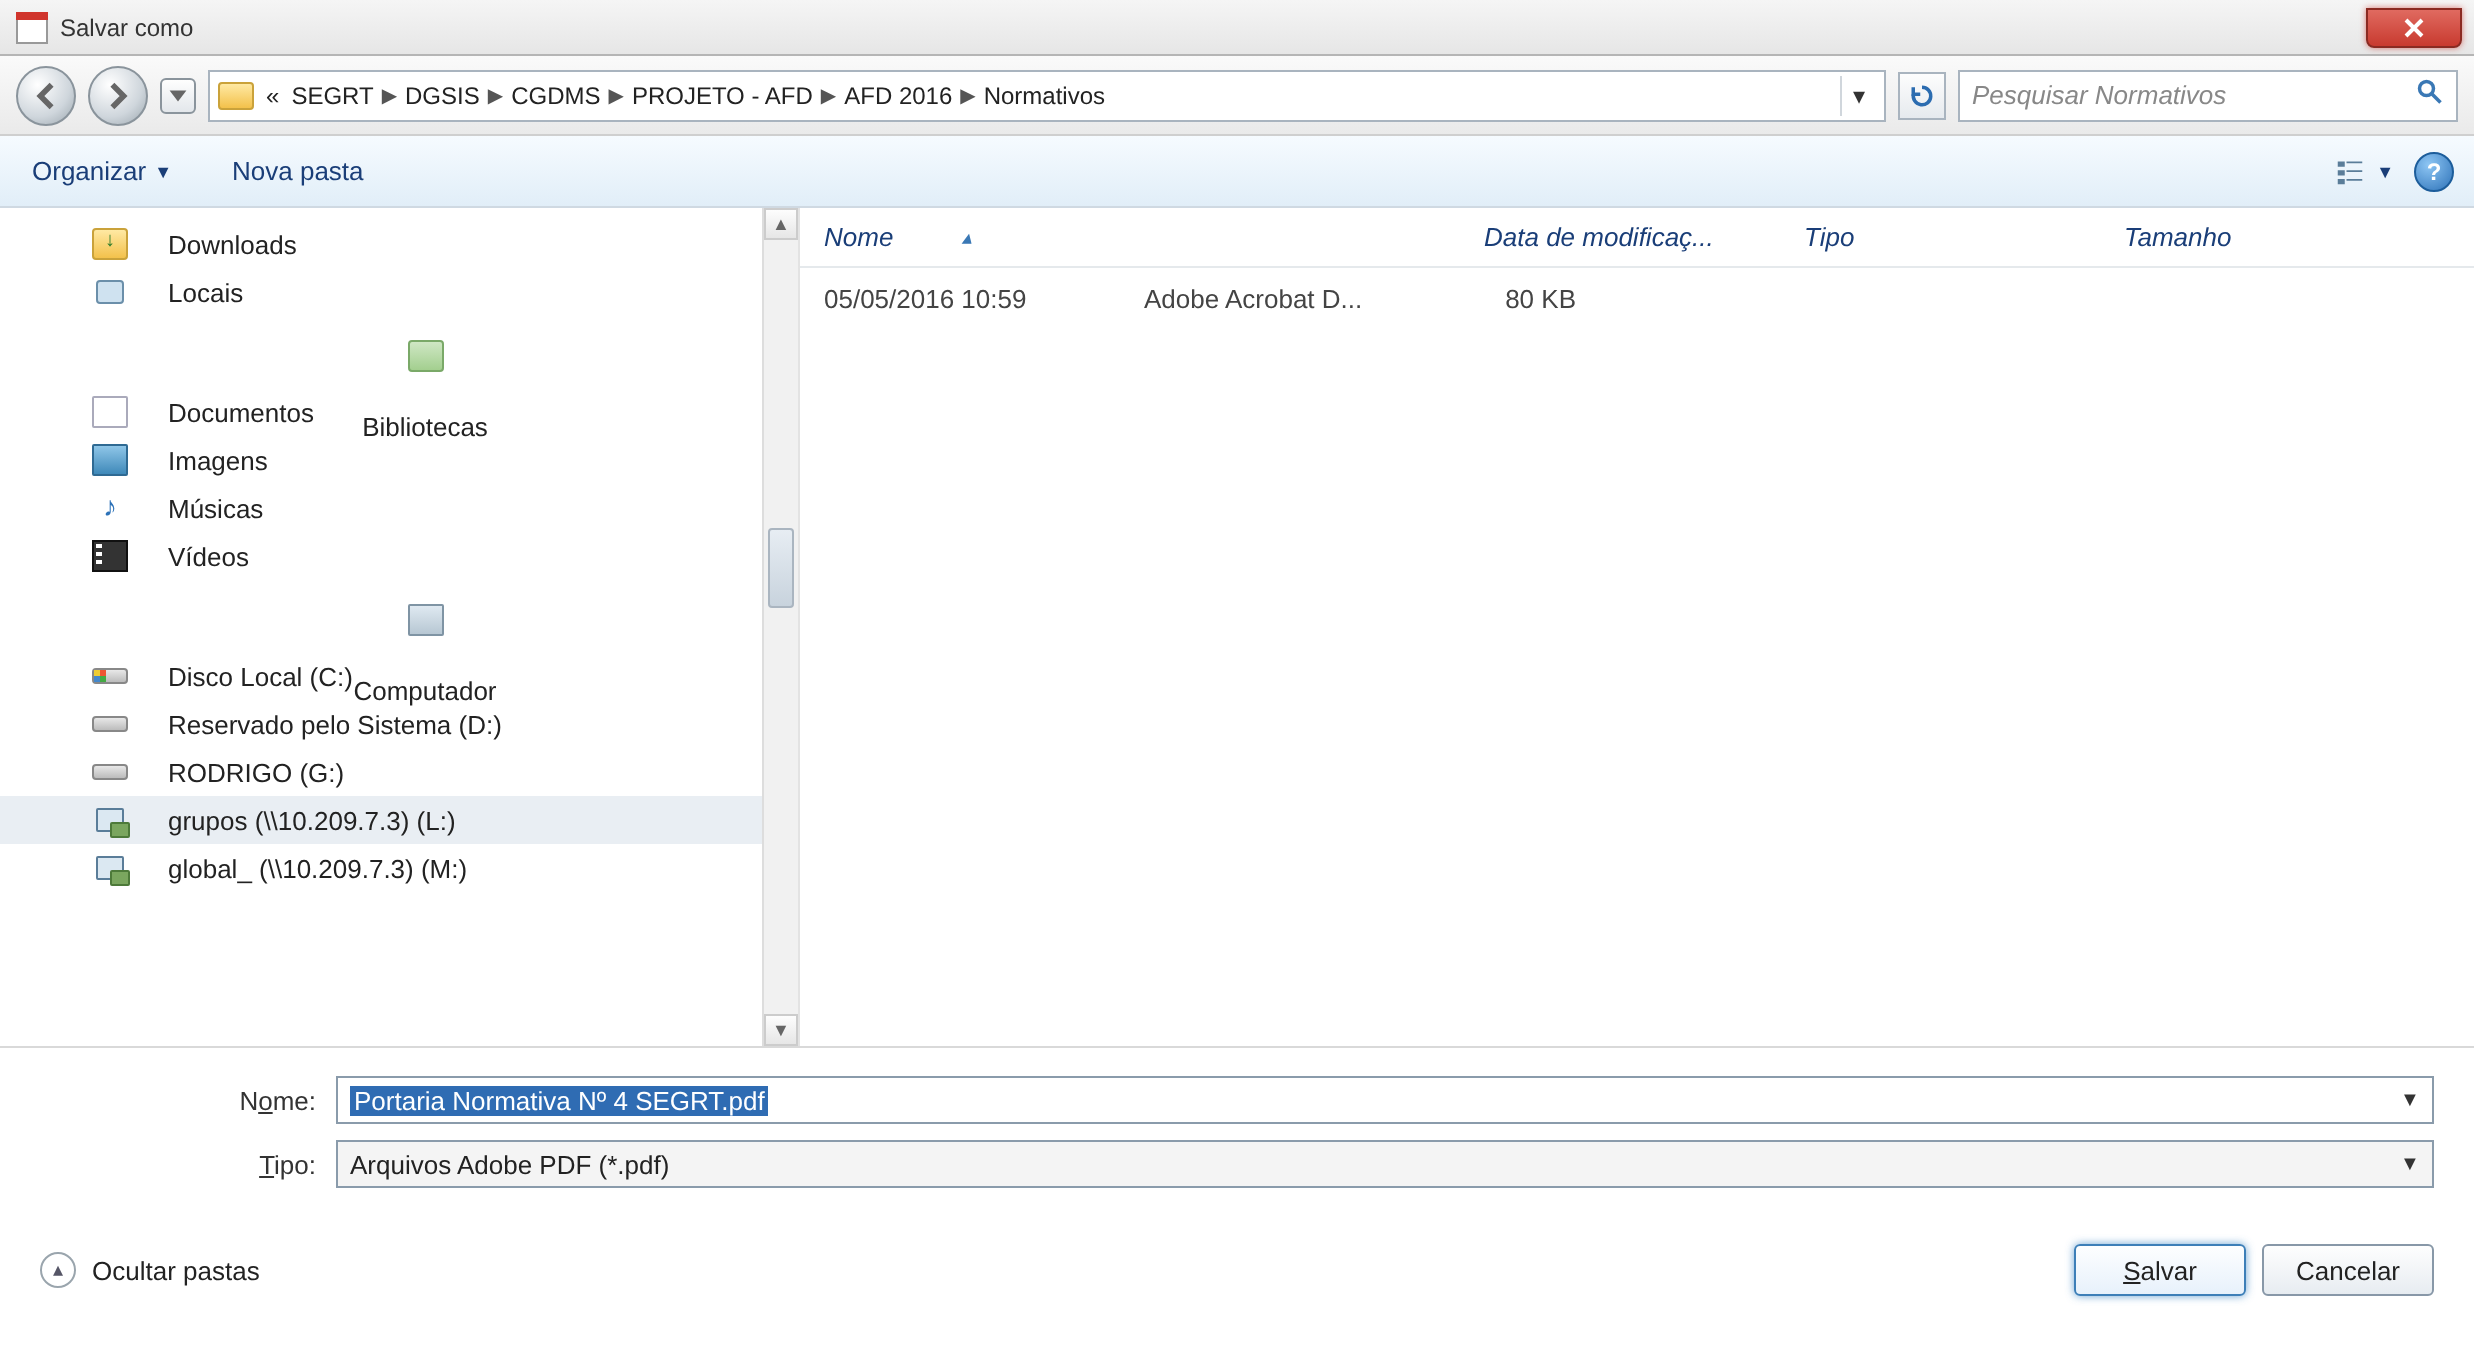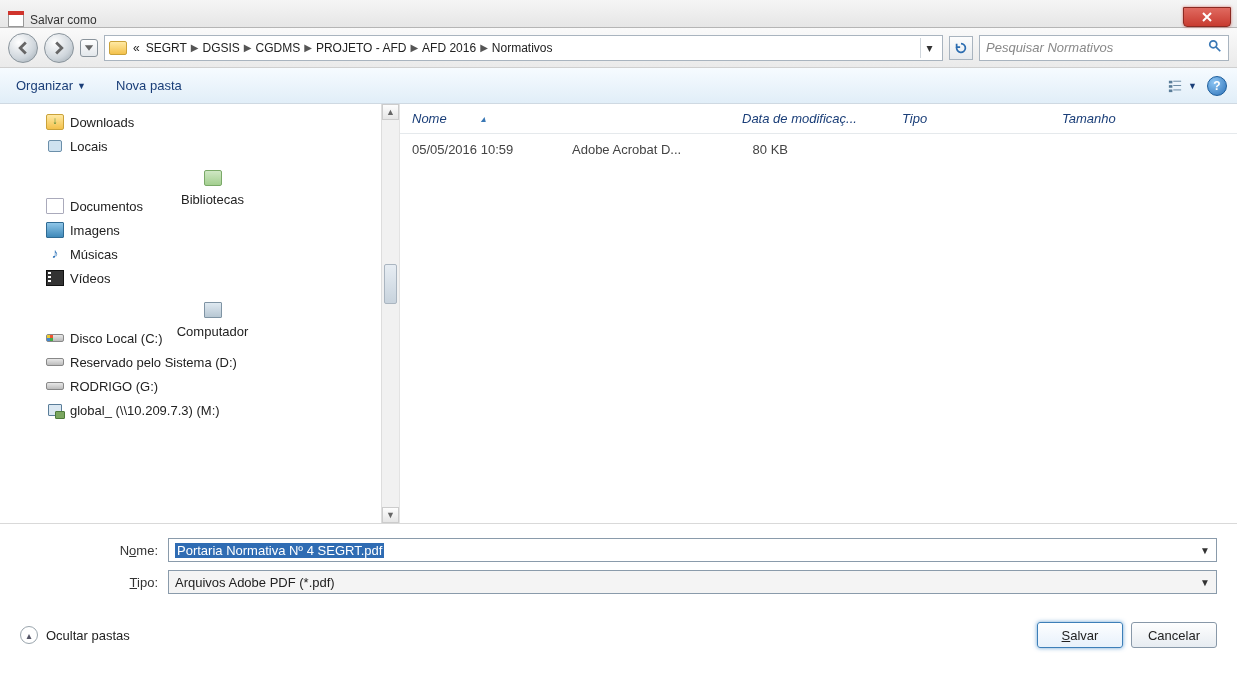--- a/index.html
+++ b/index.html
@@ -8,7 +8,7 @@
 
   
   .titlebar {
-    height:28px; display:flex; align-items:flex-end;
+    height:28px; display:flex; align-items:center;
     background:linear-gradient(#f5f5f5,#e6e6e6);
     border-bottom:1px solid #b5b5b5;
     position:relative;

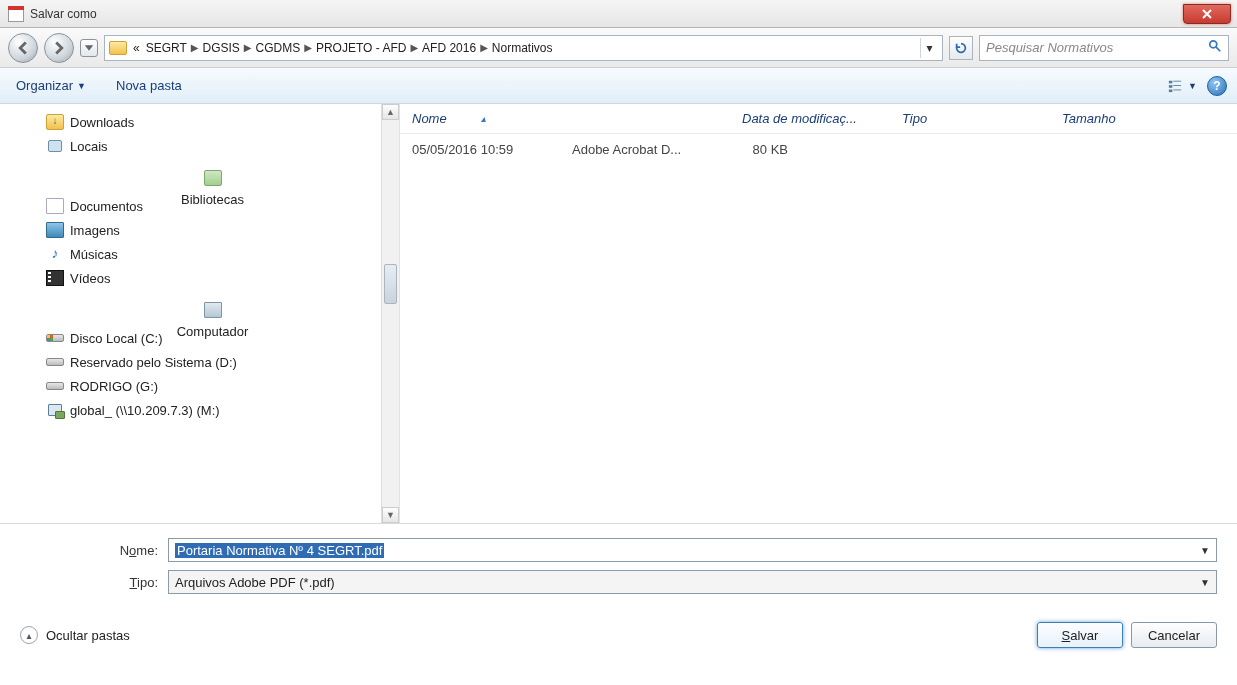--- a/index.html
+++ b/index.html
@@ -80,7 +80,7 @@
   .tree .scroll .thumb{position:absolute;left:2px;right:2px;top:160px;height:40px;background:linear-gradient(#e7edf3,#c8d3dd);border:1px solid #aab5c0;border-radius:2px;}
 
   .tree ul{list-style:none;margin:0;padding:0;}
-  .tree li{display:flex;align-items:center;height:24px;padding-left:46px;gap:6px;white-space:nowrap;}
+  .tree li{display:flex;align-items:center;height:24px;padding-left:46px;gap:20px;white-space:nowrap;}
   .tree li.section{padding-left:26px;font-weight:normal;margin-top:12px;flex-direction:column;}
   .tree li.section:first-child{margin-top:0;}
   .tree li.selected{background:#e9eef3;}

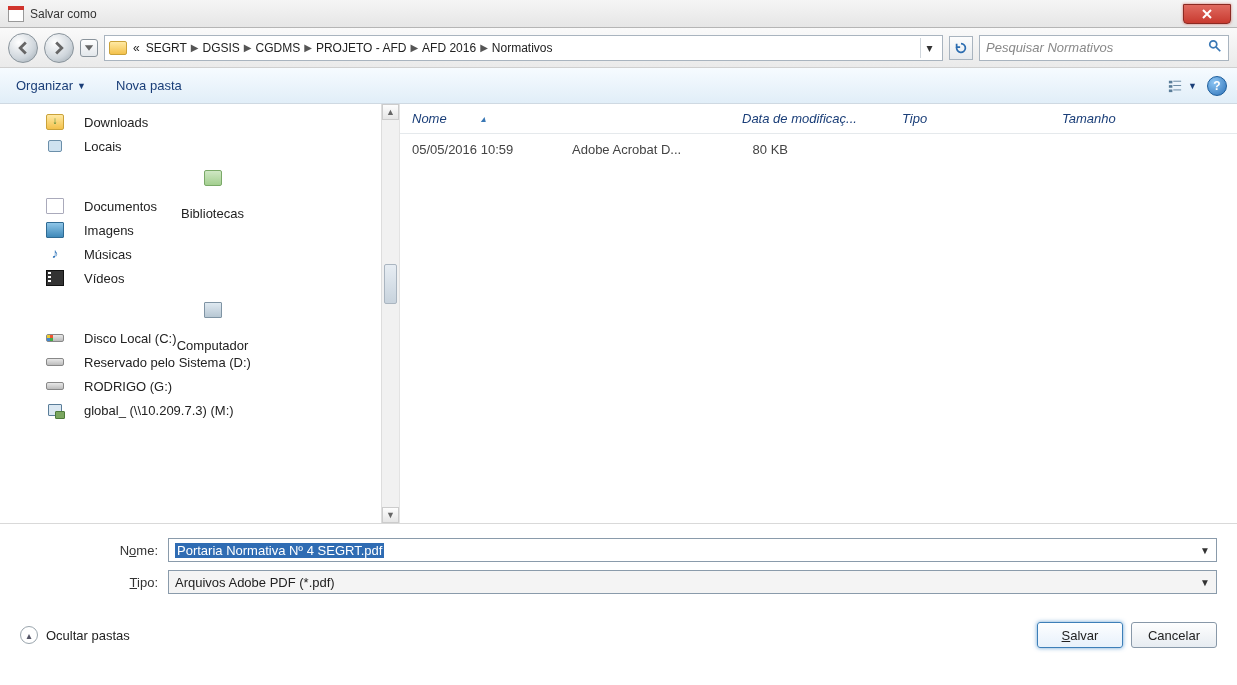--- a/index.html
+++ b/index.html
@@ -277,6 +277,10 @@
           <span class="ticon ico-hdd"></span>
           <span>RODRIGO (G:)</span>
         </li>
+      <li class="selected">
+          <span class="ticon ico-net"></span>
+          <span>grupos (\\10.209.7.3) (L:)</span>
+        </li>
       <li>
           <span class="ticon ico-net"></span>
           <span>global_ (\\10.209.7.3) (M:)</span>

